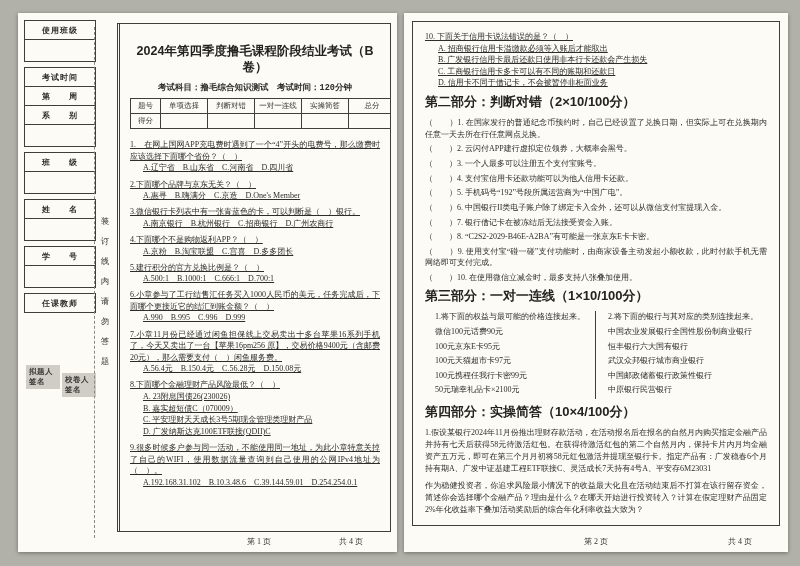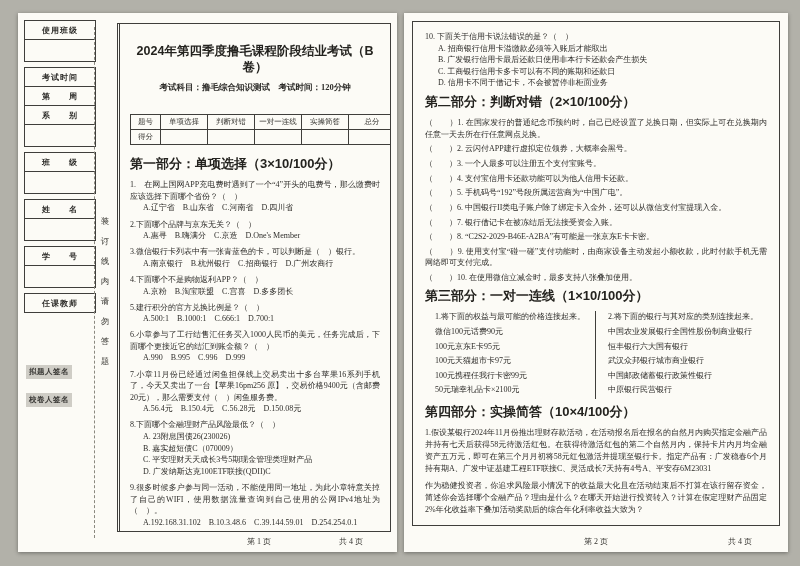--- a/index.html
+++ b/index.html
@@ -69,7 +69,7 @@
     font-family:Liberation Sans, sans-serif;
     font-weight:bold; font-size:13px; margin:4px 0 6px; color:#24231f;
   }
-  .q { font-size:8px; line-height:1.45; margin-bottom:4.5px; }
+  .q { font-size:8px; line-height:1.45; margin-bottom:4.5px;text-decoration:underline; }
   .q .qt { text-align:justify; }
   .q .opt { padding-left:13px; margin-top:0; }
 

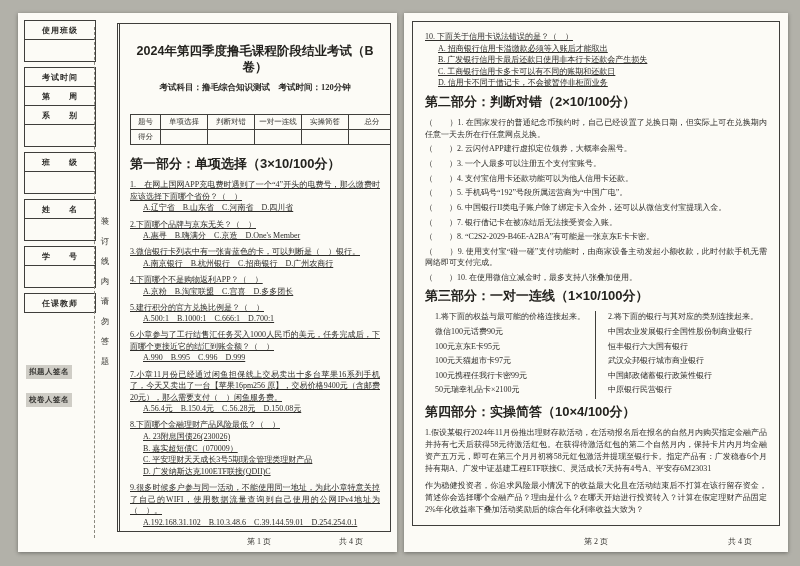--- a/index.html
+++ b/index.html
@@ -58,7 +58,7 @@
     font-weight:bold; font-size:12.5px; text-align:center; line-height:1.25;
     margin-top:10px; color:#24231f;
   }
-  .subtitle { font-size:8.5px; text-align:center; margin:7px 0 20px; font-weight:bold; }
+  .subtitle { font-size:8.5px; text-align:center; margin:7px 0 4px; font-weight:bold;font-family:Liberation Mono, monospace; }
   table.score { border-collapse:collapse; margin:0 auto 10px auto; font-size:7.5px; }
   table.score td {
     border:1px solid #3f3e3b; height:15px; text-align:center;

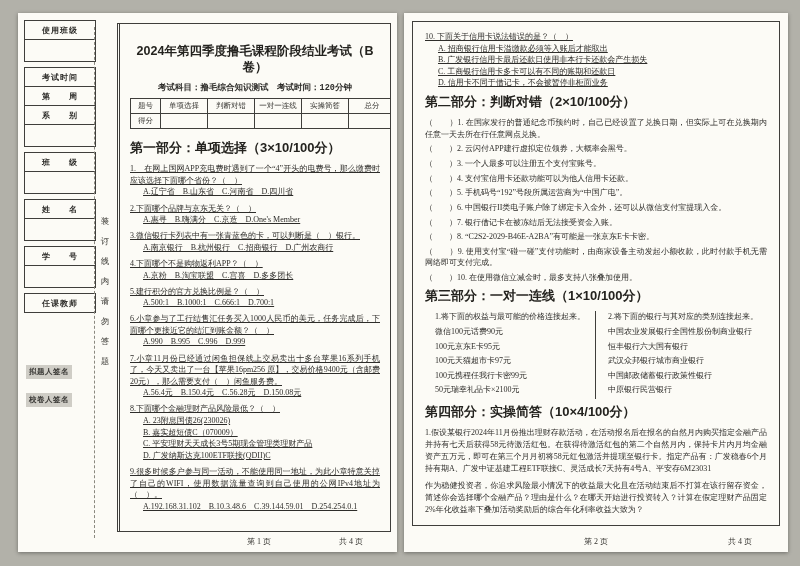--- a/index.html
+++ b/index.html
@@ -149,7 +149,6 @@
     </tbody>
       </table>
 
-    <div class="part-heading">第一部分：单项选择（3×10/100分）</div>
 
     <div class="q">
       <div class="qt">1.　在网上国网APP充电费时遇到了一个“4”开头的电费号，那么缴费时应该选择下面哪个省份？（　）</div>

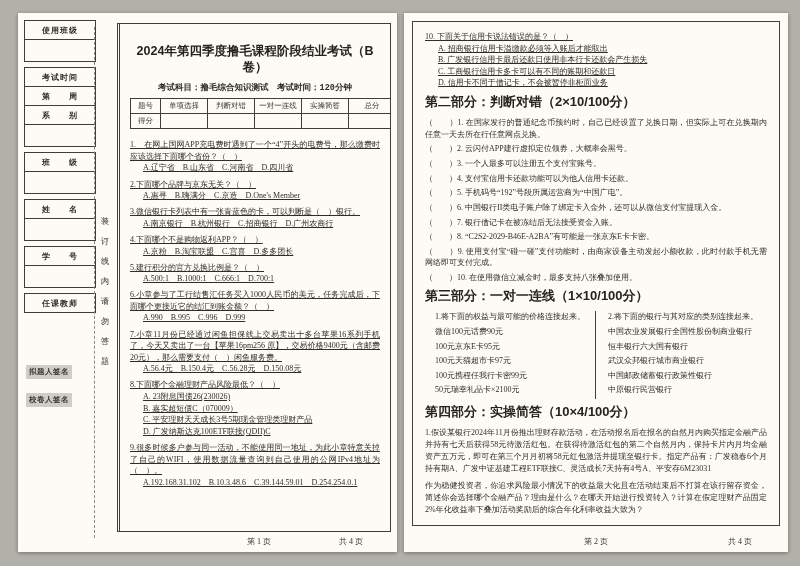--- a/index.html
+++ b/index.html
@@ -34,7 +34,7 @@
     background:#cfcdc6; color:#3a3936; display:inline-block;
     padding:2px 3px; letter-spacing:0.5px;
   }
-  .sb-sign-wrap { margin-top:46px; display:flex; flex-direction:column; align-items:flex-start; }
+  .sb-sign-wrap { margin-top:46px; display:flex; align-items:flex-start; }
   .sb-sign + .sb-sign { margin-top:14px; }
 
   

